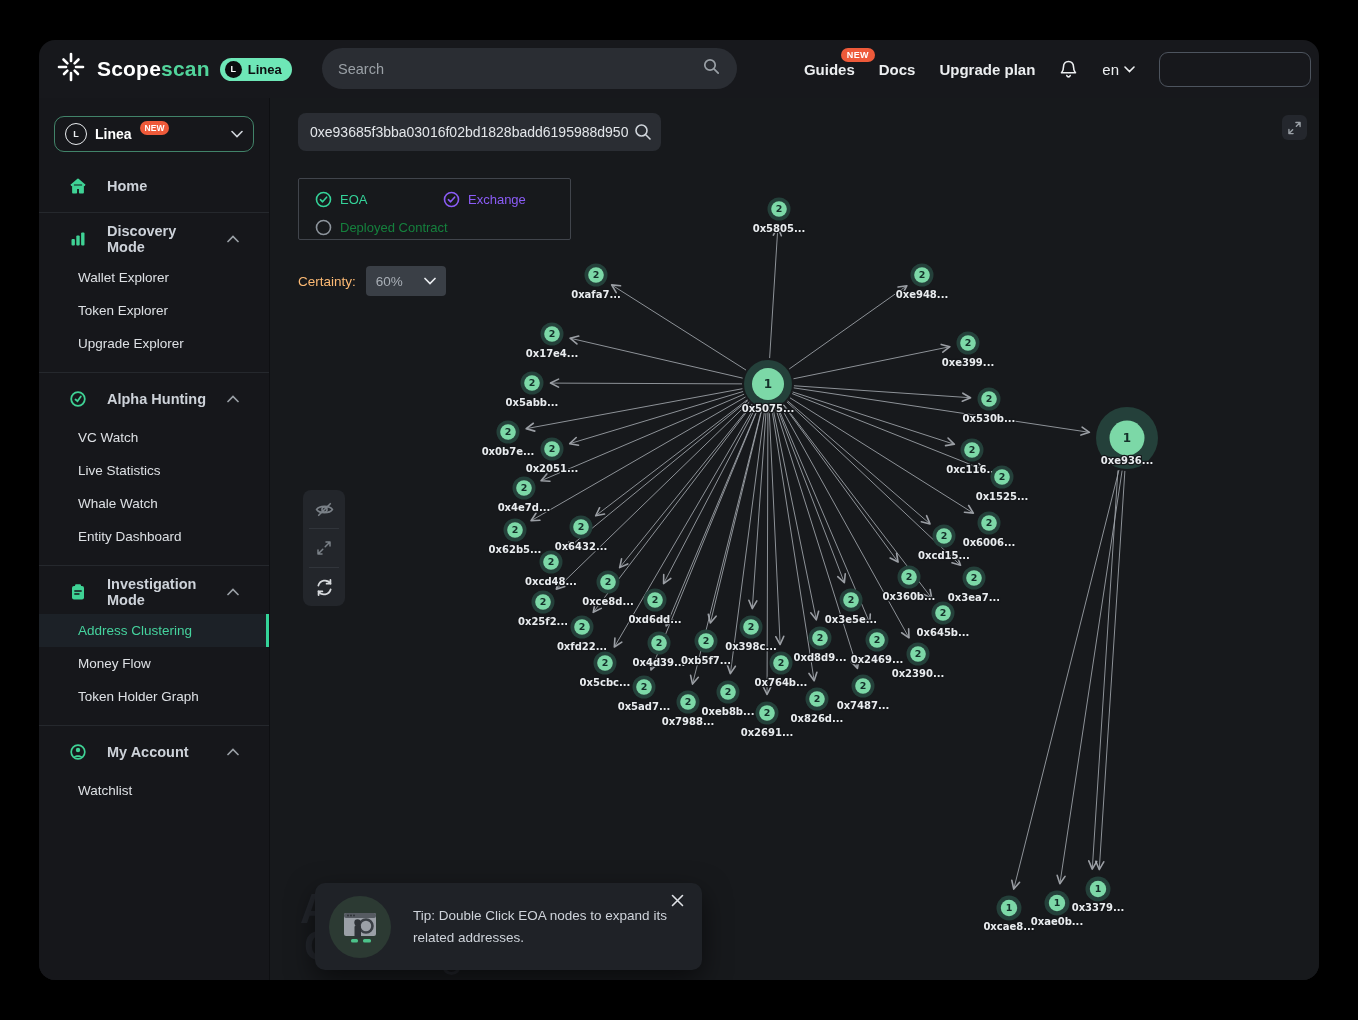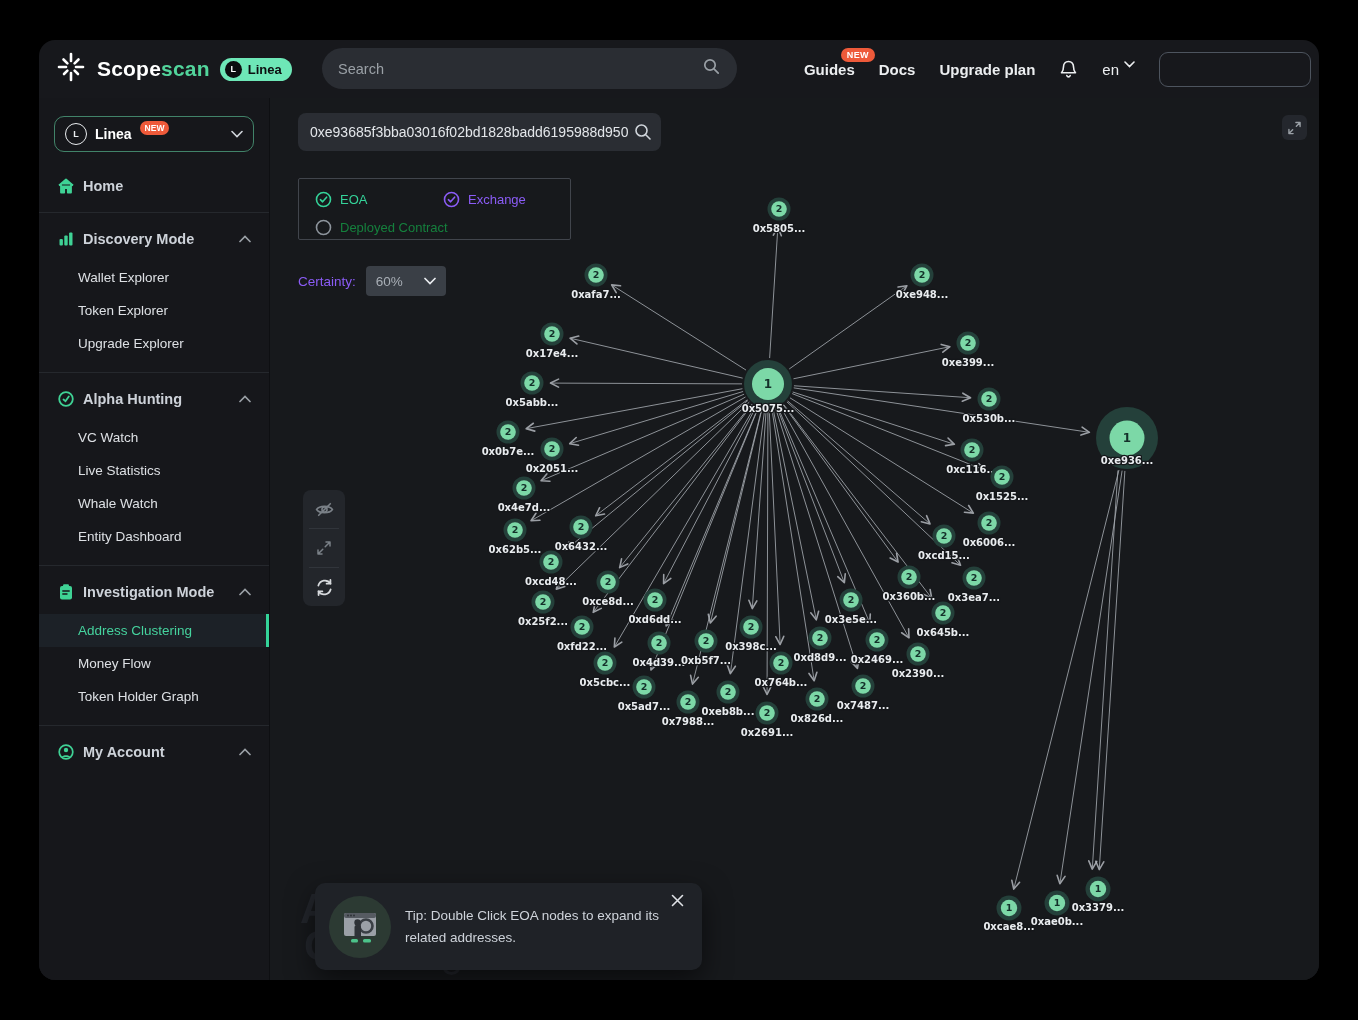--- a/index.html
+++ b/index.html
@@ -23,7 +23,7 @@
   .nav-link{position:relative;color:#eceef0;font-size:15px;font-weight:700;cursor:pointer;white-space:nowrap;}
   .pill-new{position:absolute;top:-13px;right:-20px;background:#ee5a3a;color:#fff;font-size:9px;
     font-weight:700;border-radius:8px;padding:2px 6px;letter-spacing:.3px;}
-  .lang{display:flex;gap:5px;color:#eceef0;font-size:15px;cursor:pointer;}
+  .lang{display:flex;align-items:center;gap:5px;color:#eceef0;font-size:15px;cursor:pointer;}
   .ghost-btn{width:152px;height:35px;border:1px solid #4d545e;border-radius:9px;background:transparent;cursor:pointer;}
   .icon-btn{background:none;border:none;padding:0;cursor:pointer;display:flex;align-items:center;}
   

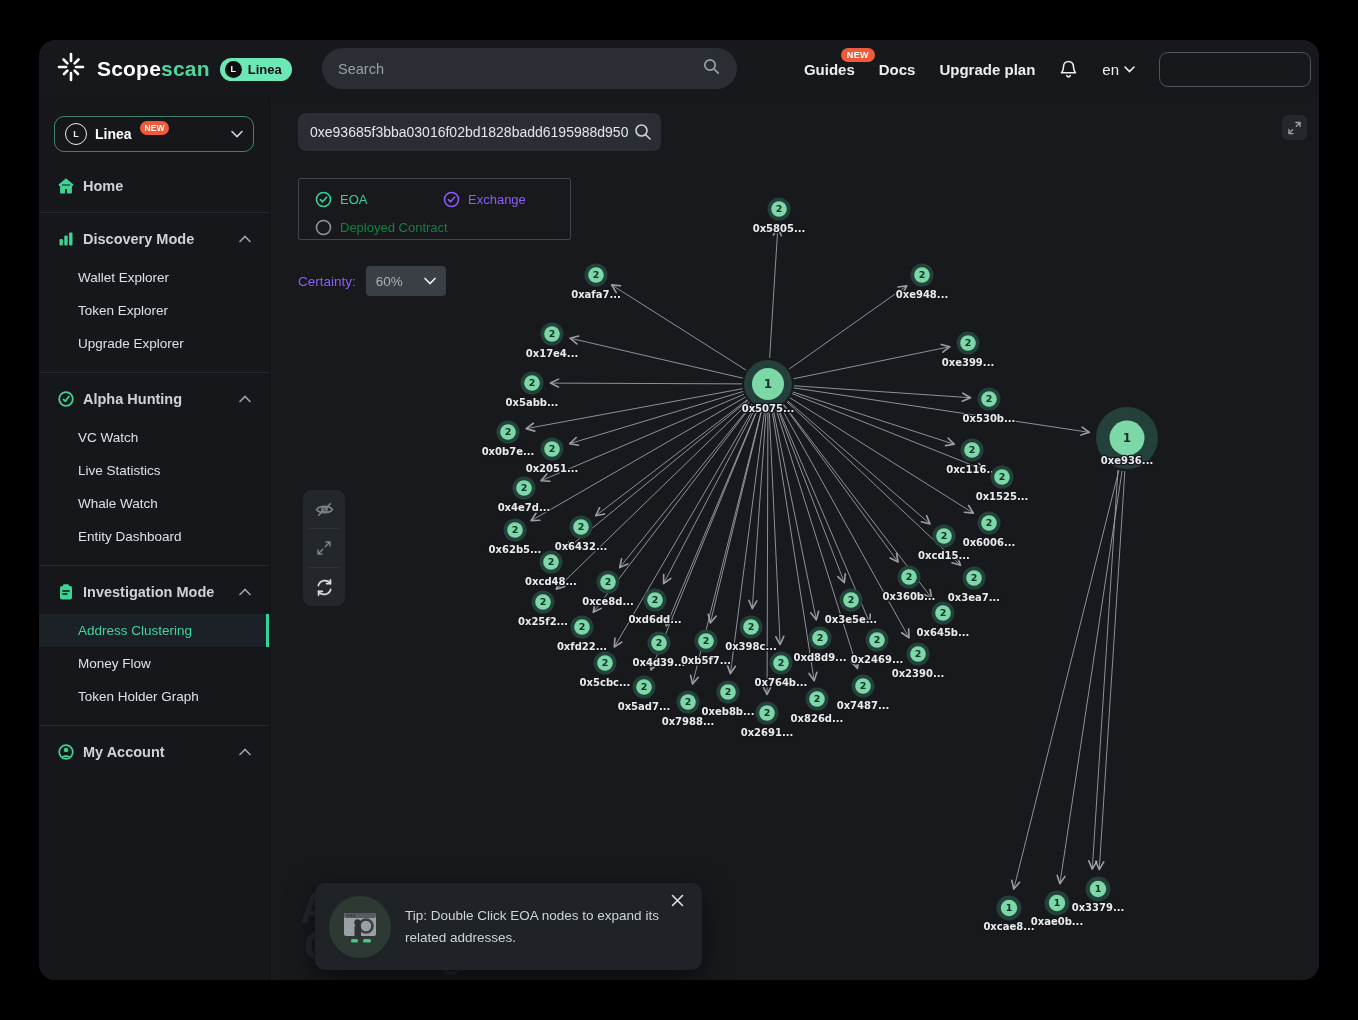--- a/index.html
+++ b/index.html
@@ -39,7 +39,7 @@
   .net-select .spacer{flex:1;}
   .side-nav{margin-top:10px;}
   .divider{border-top:1px solid #25282d;margin:4px 0;}
-  .side-head{height:44px;display:flex;align-items:center;gap:8px;padding:0 18px;cursor:pointer;}
+  .side-head{height:44px;display:flex;align-items:center;gap:20px;padding:0 30px;cursor:pointer;}
   .side-head .s-label{flex:1;color:#cdd2d9;font-size:14.5px;font-weight:700;}
   .side-sub{height:33px;display:flex;align-items:center;padding-left:39px;color:#dde0e4;
     font-size:13.5px;cursor:pointer;}

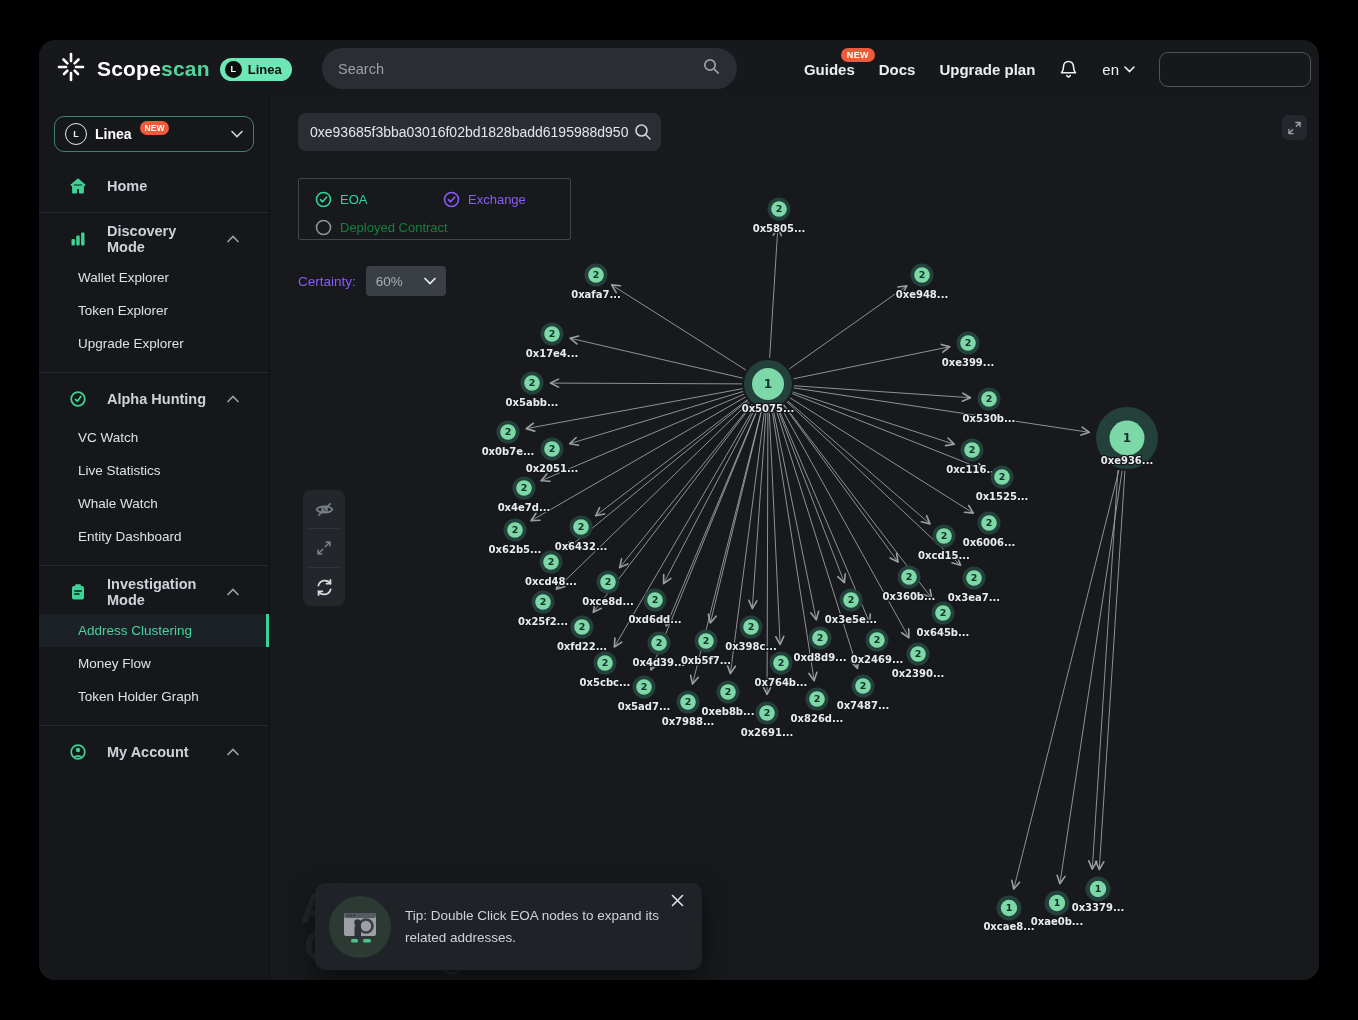--- a/index.html
+++ b/index.html
@@ -66,7 +66,7 @@
   .f-opt .f-label{font-size:13px;}
   .f-col1{width:128px;}
   .certainty{position:absolute;left:28px;top:168px;z-index:3;display:flex;align-items:center;gap:10px;}
-  .certainty .c-label{color:#8b5cf6;font-size:13.5px;}
+  .certainty .c-label{color:#fdba74;font-size:13.5px;}
   .c-box{width:80px;height:30px;background:#3a3f46;border-radius:4px;display:flex;align-items:center;
     justify-content:space-between;padding:0 10px;box-sizing:border-box;cursor:pointer;}
   .c-box .c-val{color:#a9afb6;font-size:13.5px;}

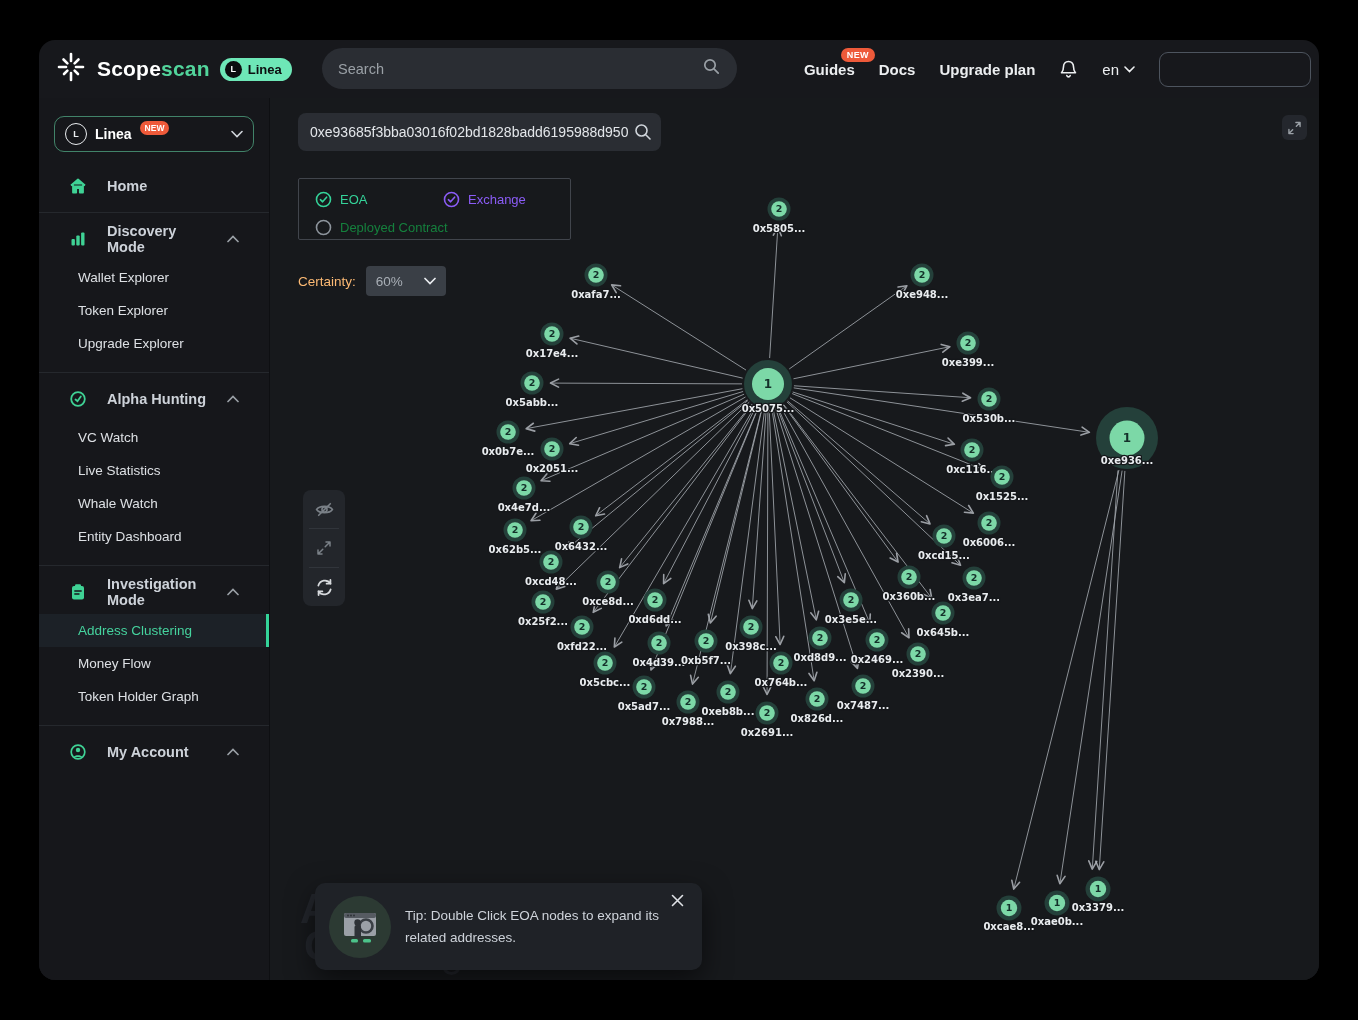--- a/index.html
+++ b/index.html
@@ -242,6 +242,9 @@
               </svg>
             </span>
           </div>
+          <div class="sub-wrap">
+            <div class="side-sub">Watchlist</div>
+          </div>
         </nav>
     </div>
 

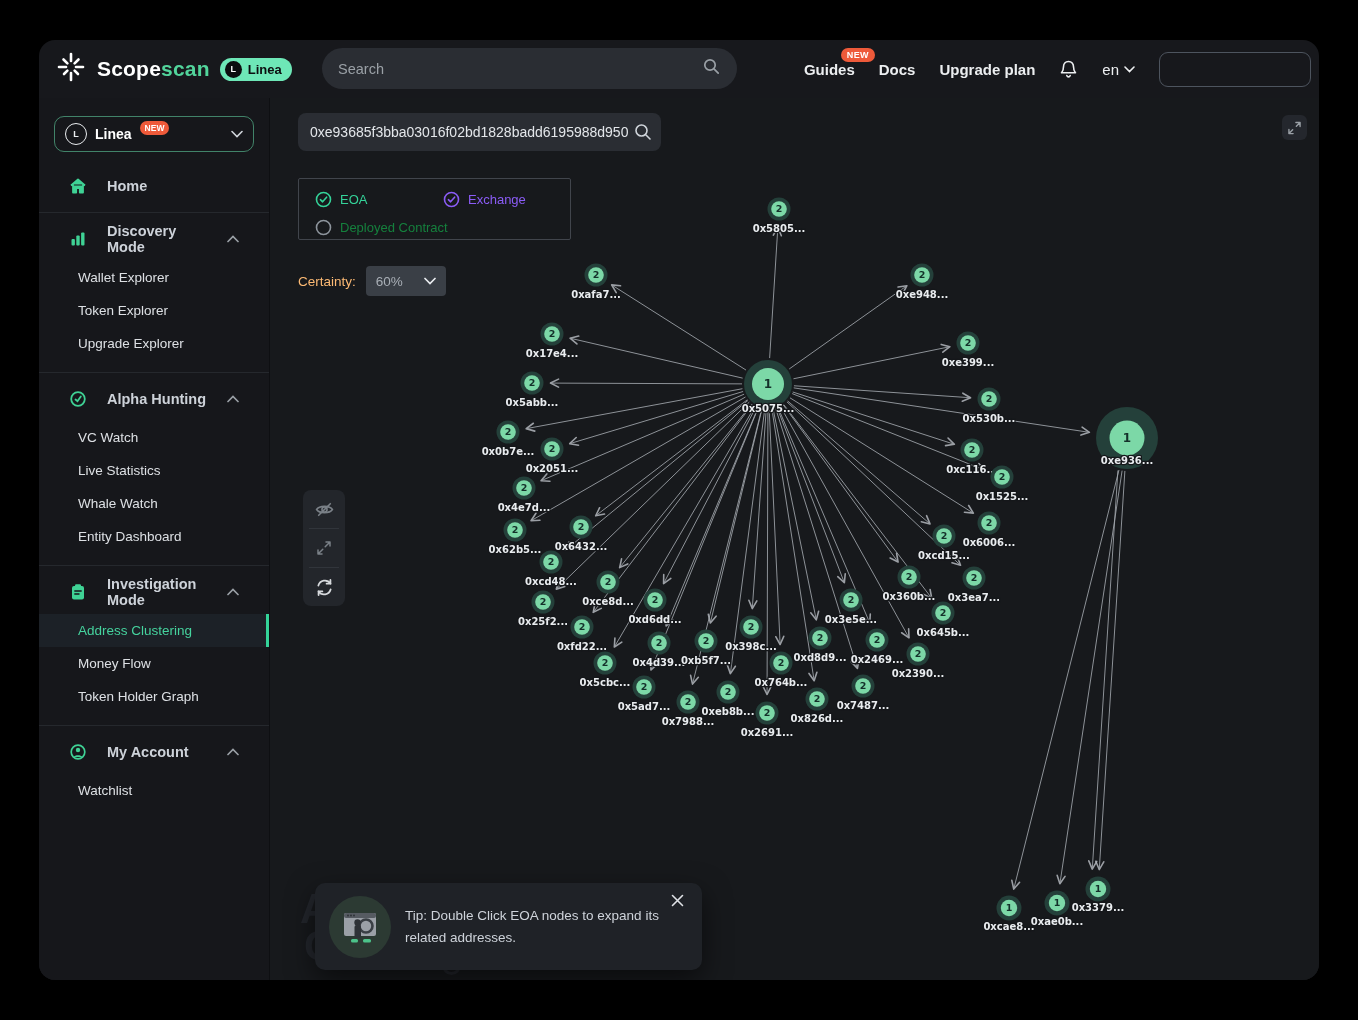--- a/index.html
+++ b/index.html
@@ -76,7 +76,7 @@
   .tool-sep{border-top:1px solid #31353b;margin:0 6px;}
   .tip-card{position:absolute;left:45px;top:785px;width:387px;height:87px;background:#1f2227;
     border-radius:10px;z-index:4;box-shadow:0 10px 28px rgba(0,0,0,.55);display:flex;align-items:center;
-    gap:14px;padding:0 34px 0 14px;box-sizing:border-box;}
+    gap:22px;padding:0 34px 0 14px;box-sizing:border-box;}
   .tip-ill{width:62px;height:62px;border-radius:50%;background:#2c3a33;flex:none;display:flex;
     align-items:center;justify-content:center;overflow:hidden;}
   .tip-text{color:#ced3da;font-size:13.5px;line-height:1.6;}

